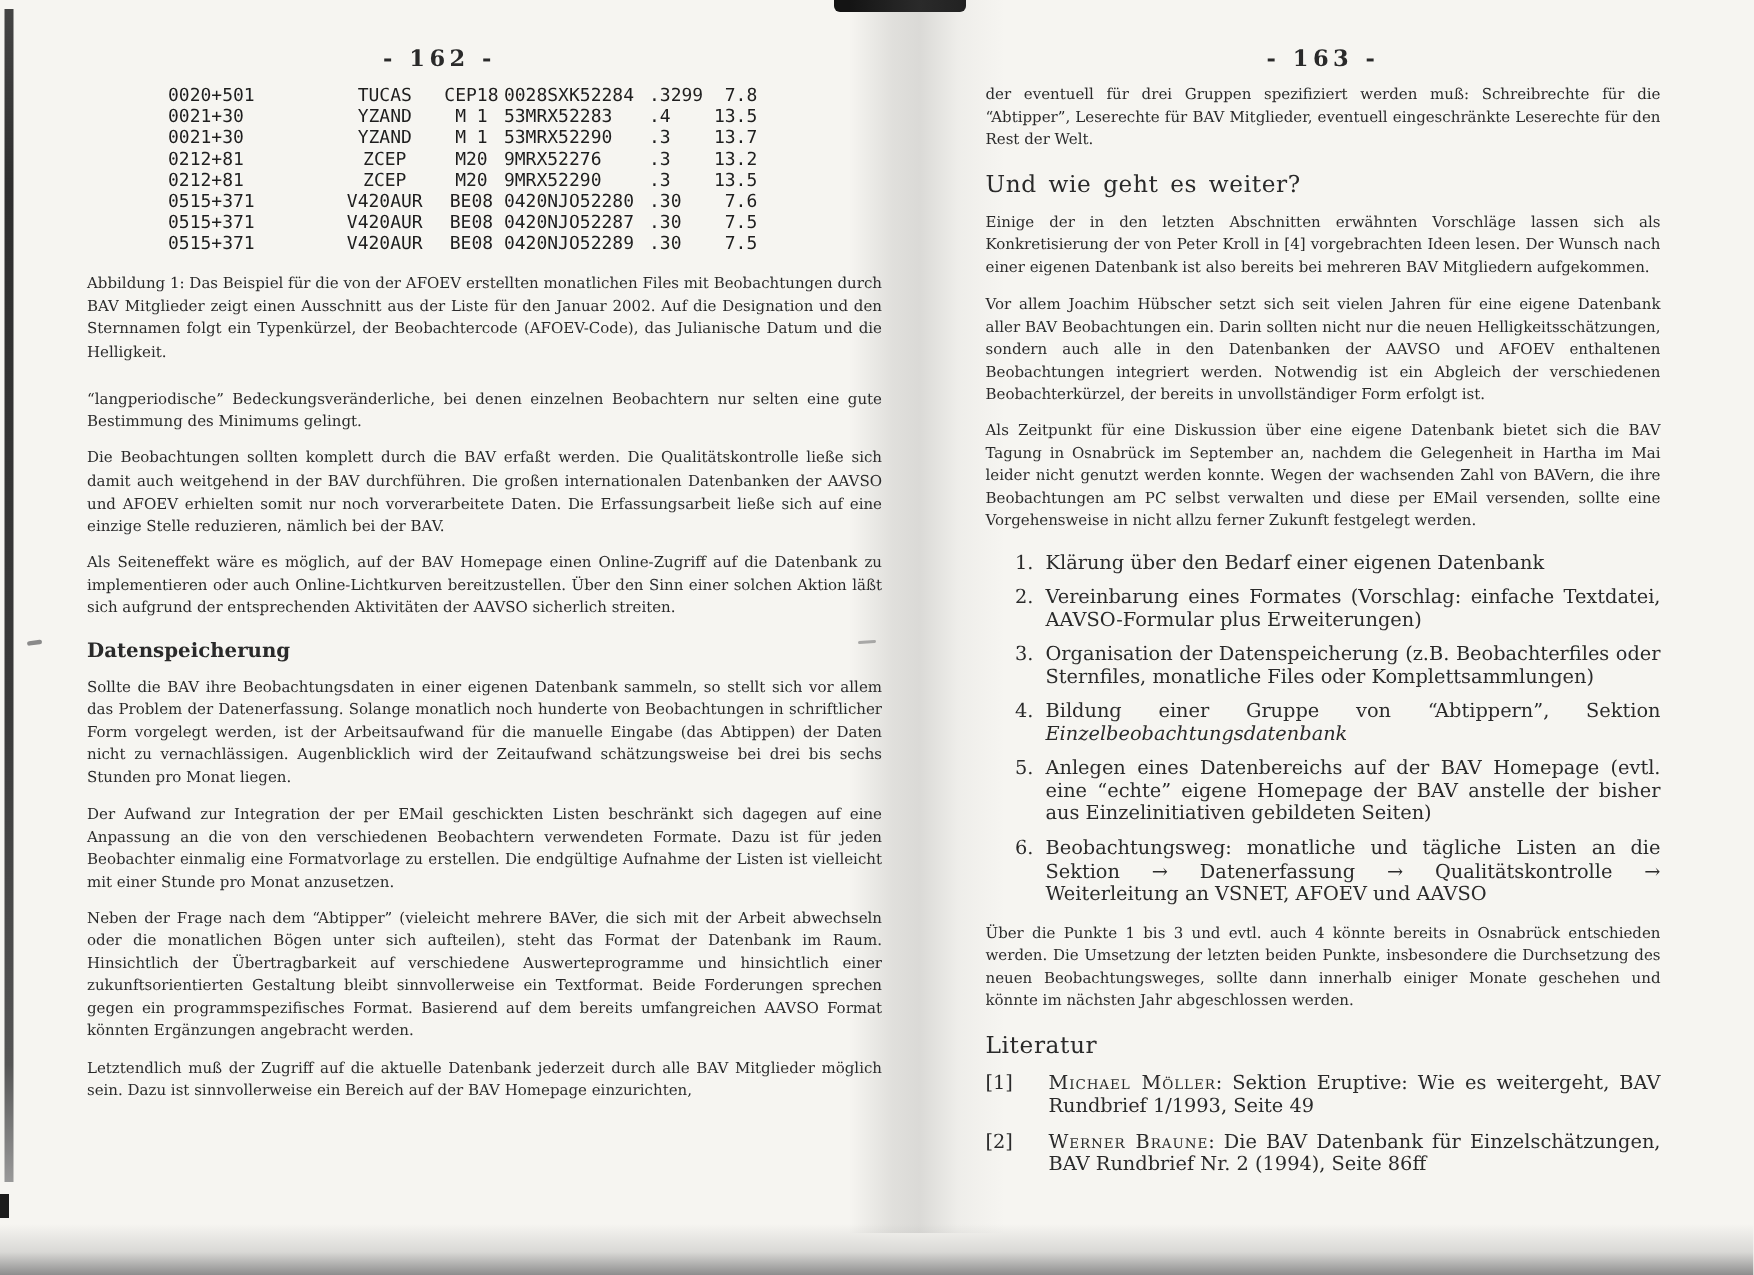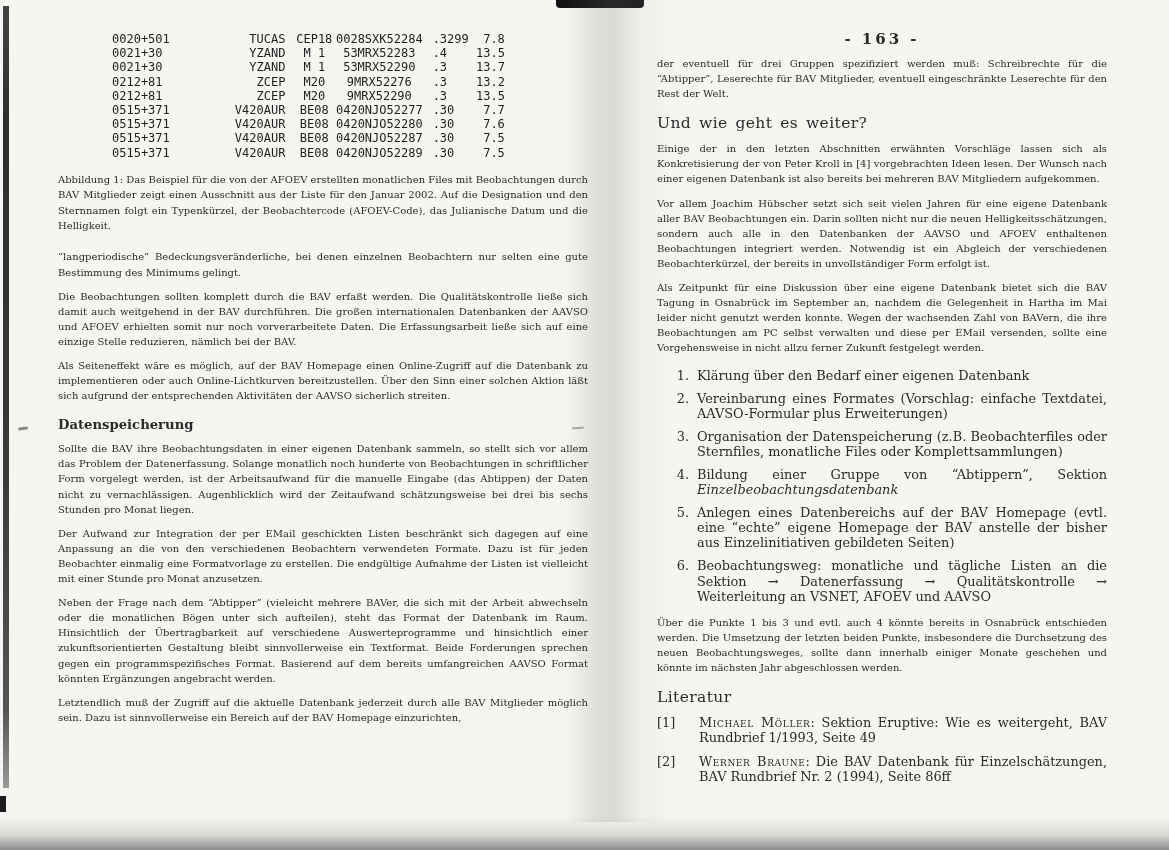--- a/index.html
+++ b/index.html
@@ -73,6 +73,7 @@
 <div class="pencil-mark pm2"></div>
 
 <div class="page page-left">
+  <div class="pagenum">- 162 -</div>
 
   <div class="obs-table">
 

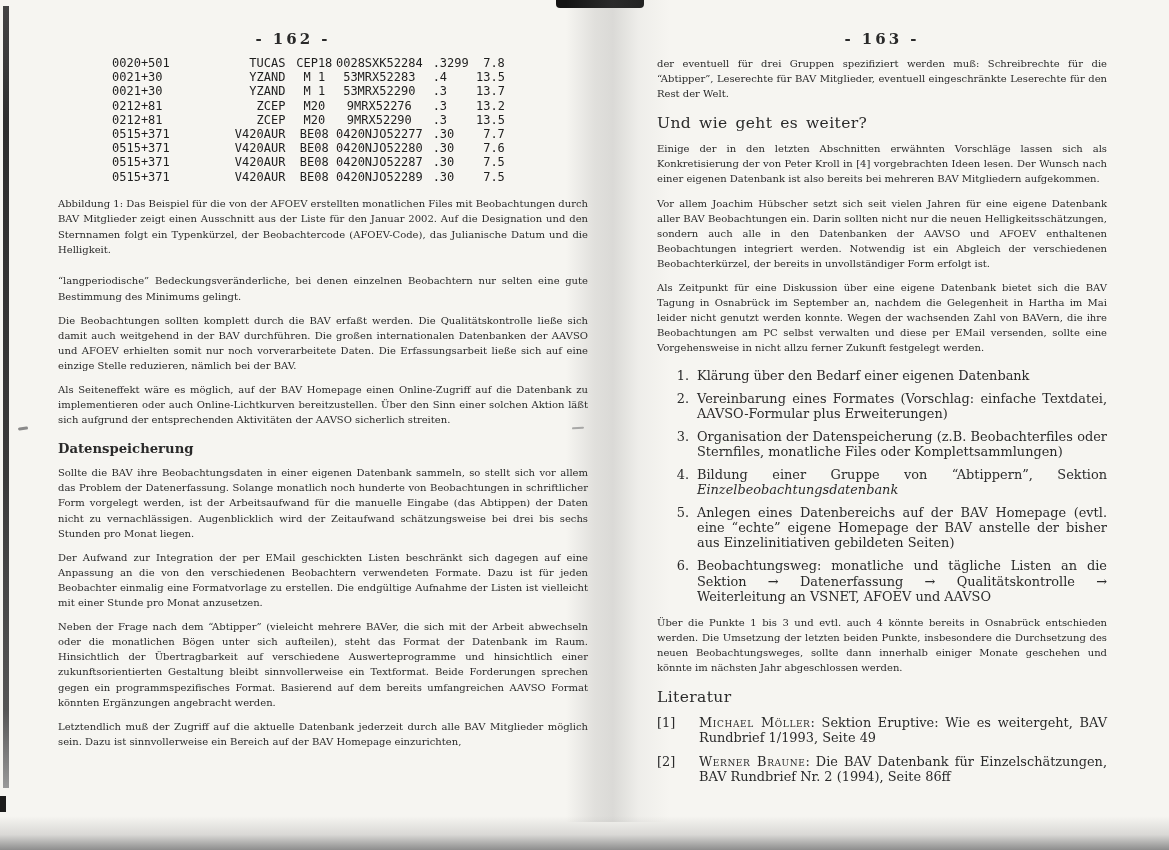--- a/index.html
+++ b/index.html
@@ -35,7 +35,7 @@
   .obs-row{white-space:nowrap;}
   .obs-row span{display:inline-block;}
   .c0{width:16ch;text-align:left;}
-  .c1{width:8ch;text-align:right;}
+  .c1{width:8ch;text-align:center;}
   .c2{width:6ch;text-align:center;margin-left:1ch;}
   .c3i{width:12ch;text-align:center;}
   .c3f{width:5ch;text-align:left;margin-left:10px;}

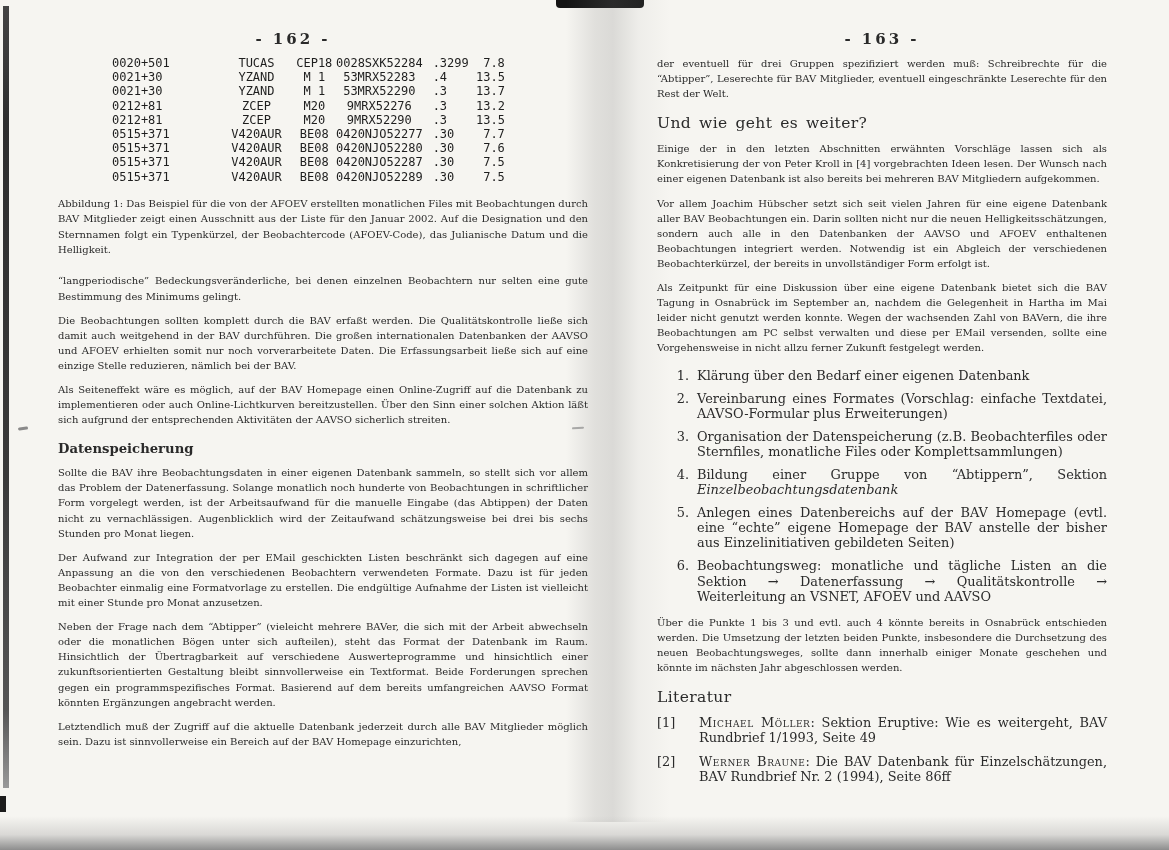--- a/index.html
+++ b/index.html
@@ -37,7 +37,7 @@
   .c0{width:16ch;text-align:left;}
   .c1{width:8ch;text-align:center;}
   .c2{width:6ch;text-align:center;margin-left:1ch;}
-  .c3i{width:12ch;text-align:center;}
+  .c3i{width:12ch;text-align:left;}
   .c3f{width:5ch;text-align:left;margin-left:10px;}
   .c4{width:5ch;text-align:right;}
 

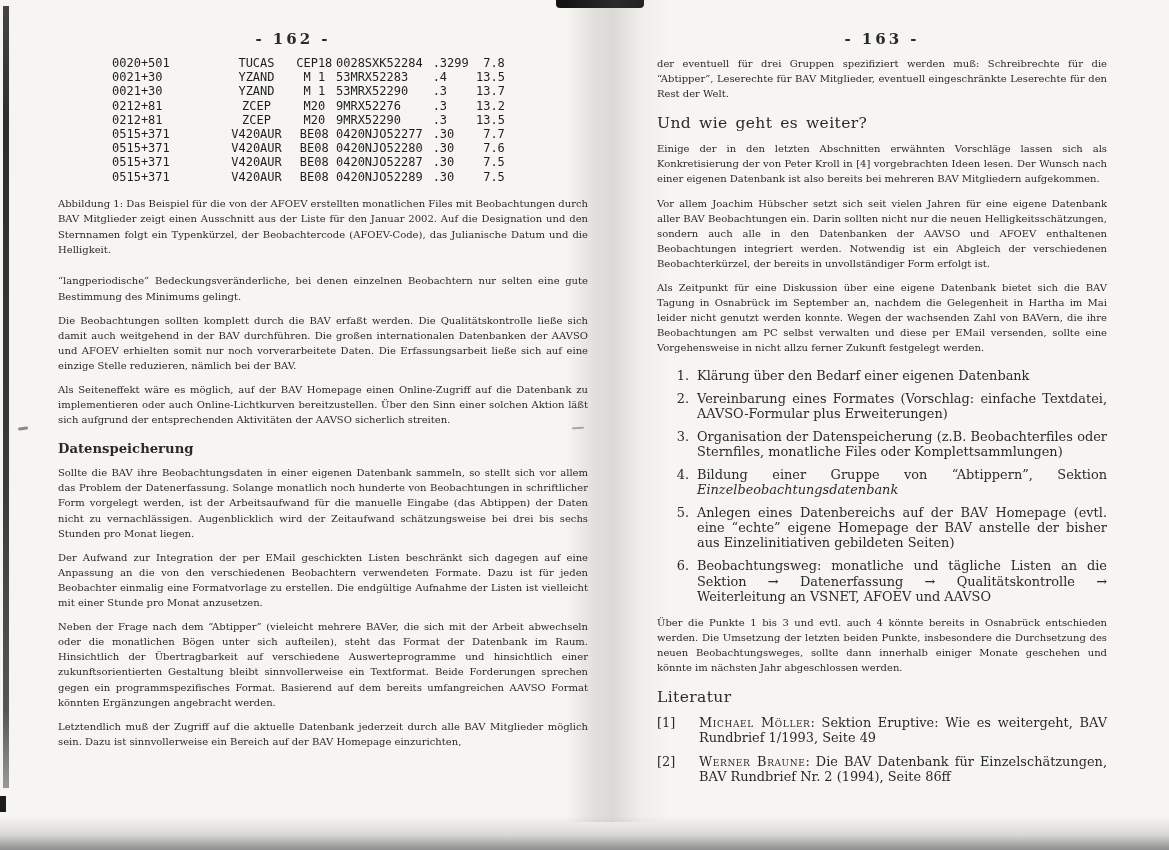--- a/index.html
+++ b/index.html
@@ -98,9 +98,6 @@
         <span class="c0">0212+81</span><span class="c1">ZCEP</span><span class="c2">M20</span><span class="c3"><span class="c3i">9MRX52290</span><span class="c3f">.3</span></span><span class="c4">13.5</span>
       </div>
 
-      <div class="obs-row">
-        <span class="c0">0515+371</span><span class="c1">V420AUR</span><span class="c2">BE08</span><span class="c3"><span class="c3i">0420NJO52277</span><span class="c3f">.30</span></span><span class="c4">7.7</span>
-      </div>
 
       <div class="obs-row">
         <span class="c0">0515+371</span><span class="c1">V420AUR</span><span class="c2">BE08</span><span class="c3"><span class="c3i">0420NJO52280</span><span class="c3f">.30</span></span><span class="c4">7.6</span>

